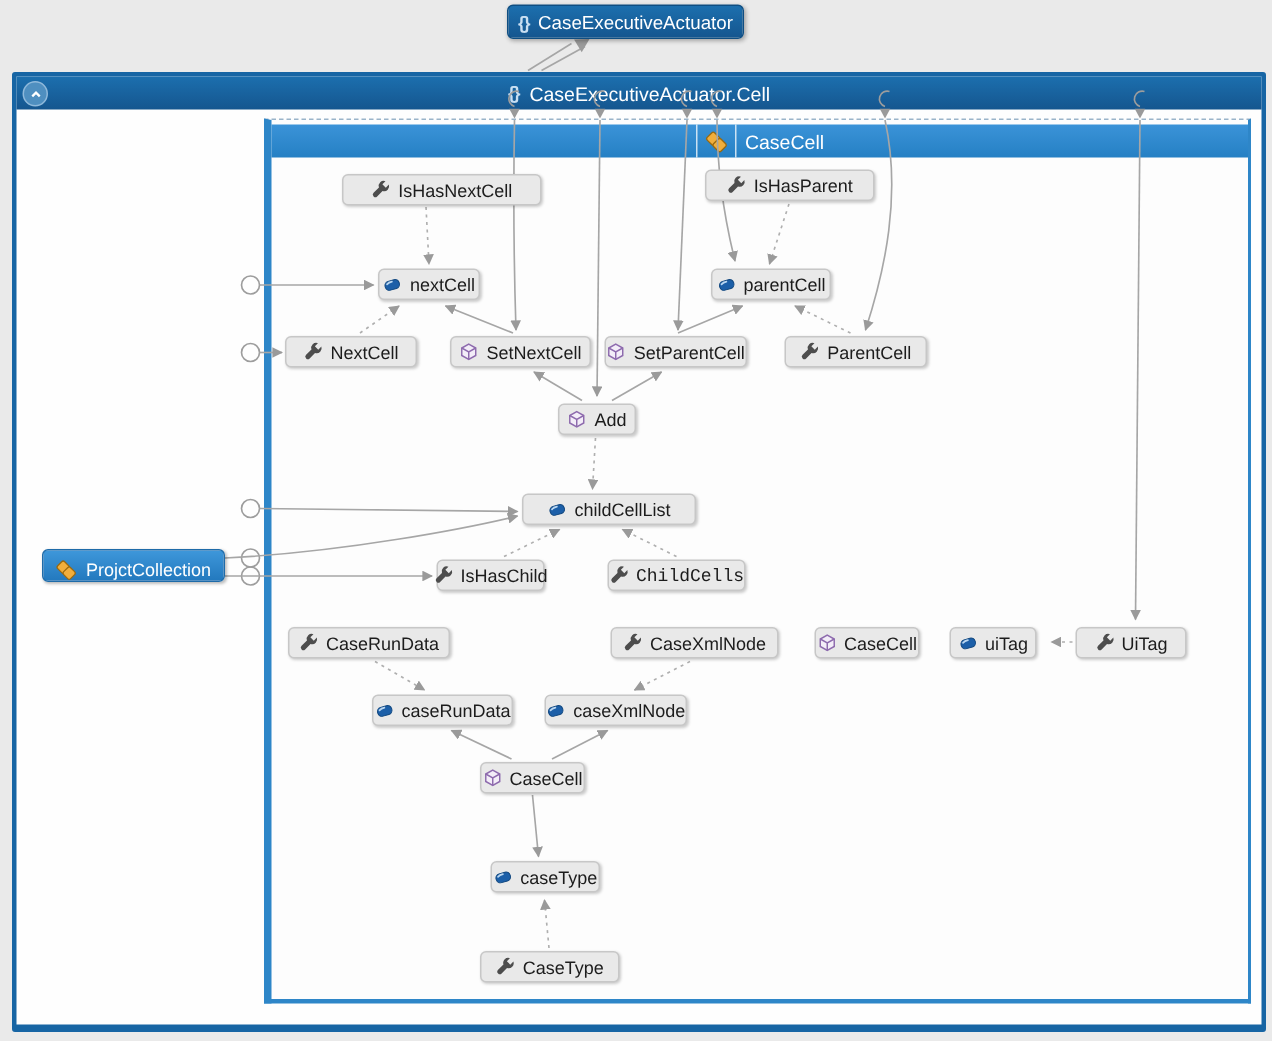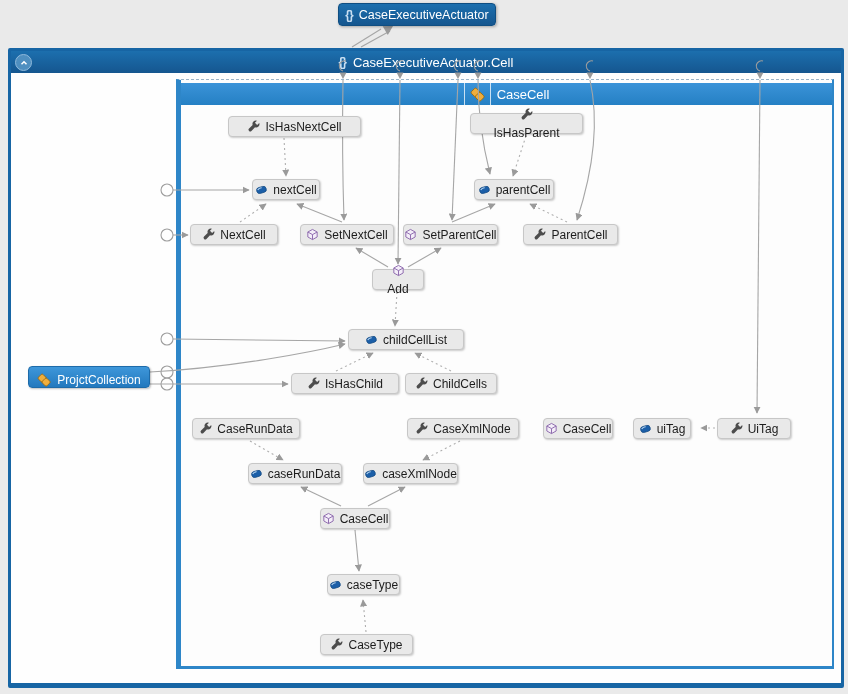--- a/index.html
+++ b/index.html
@@ -178,7 +178,7 @@
       </svg>
       <span>IsHasNextCell</span>
     </div>
-    <div class="node" style="left: 470px; top: 113px; width: 113px; flex-direction: column;">
+    <div class="node" style="left: 470px; top: 113px; width: 113px;">
       <svg class="ic" viewBox="0 0 12 12">
         <use href="#ic-property"></use>
       </svg>

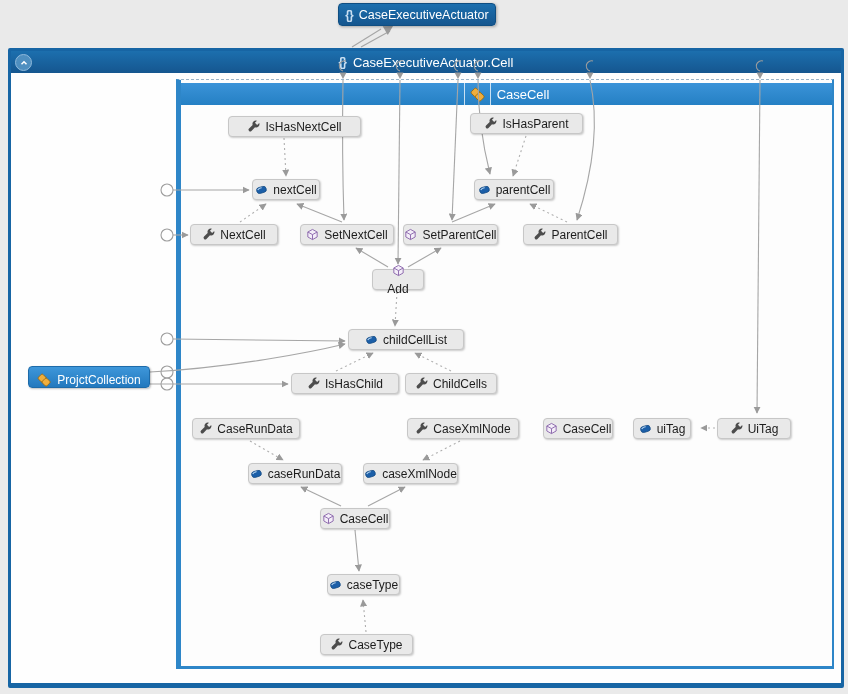--- a/index.html
+++ b/index.html
@@ -220,7 +220,7 @@
       </svg>
       <span>ParentCell</span>
     </div>
-    <div class="node" style="left: 372px; top: 269px; width: 52px; flex-direction: column;">
+    <div class="node" style="left: 372px; top: 269px; width: 52px;">
       <svg class="ic" viewBox="0 0 12 12">
         <use href="#ic-method"></use>
       </svg>

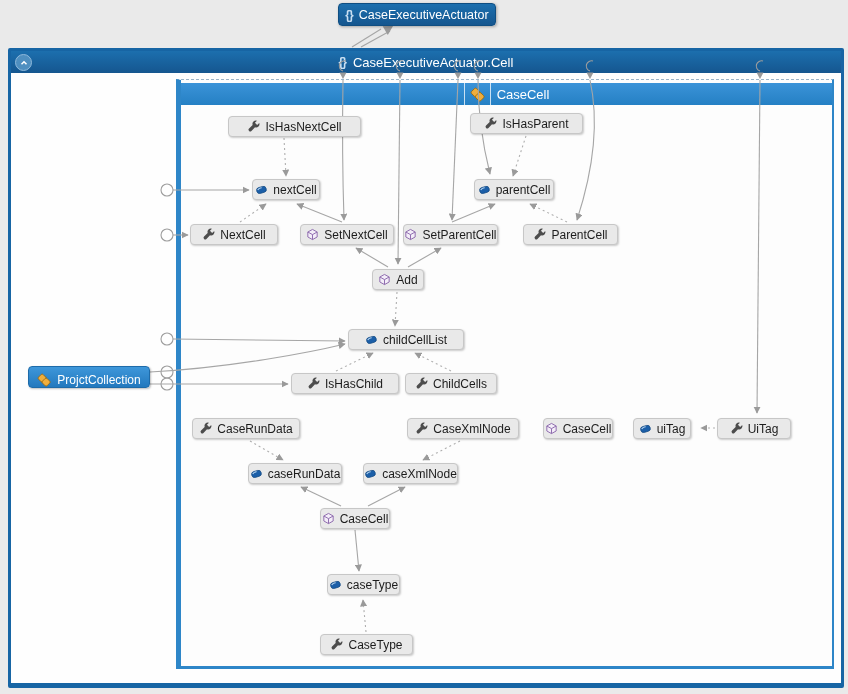--- a/index.html
+++ b/index.html
@@ -232,7 +232,7 @@
       </svg>
       <span>childCellList</span>
     </div>
-    <div class="node" style="left: 291px; top: 373px; width: 108px; align-items: center;">
+    <div class="node" style="left: 291px; top: 373px; width: 72px; align-items: center;">
       <svg class="ic" viewBox="0 0 12 12">
         <use href="#ic-property"></use>
       </svg>

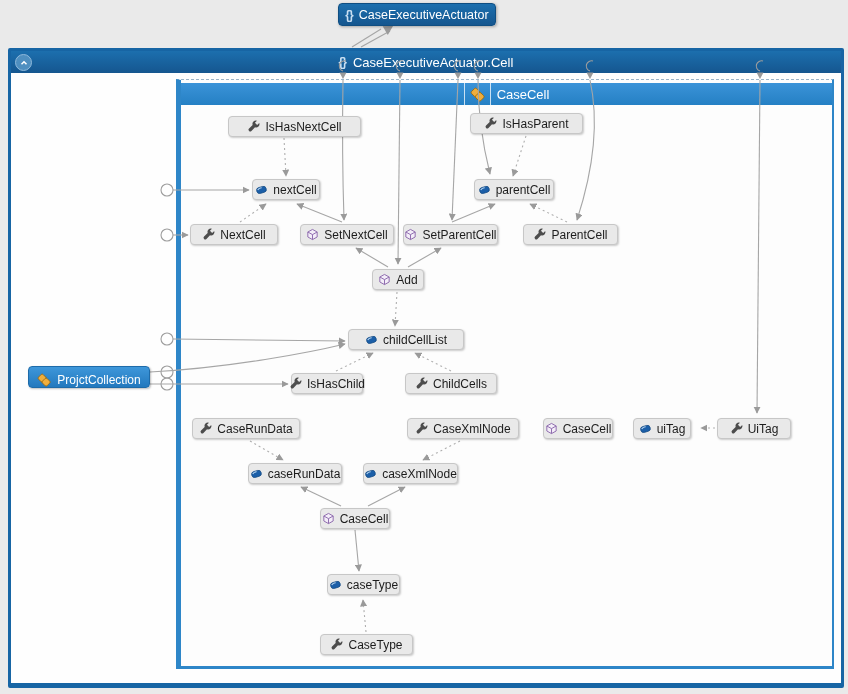--- a/index.html
+++ b/index.html
@@ -238,7 +238,7 @@
       </svg>
       <span>IsHasChild</span>
     </div>
-    <div class="node" style="left: 405px; top: 373px; width: 92px;">
+    <div class="node" style="left: 405px; top: 373px; width: 92px; font-family: Liberation Mono, monospace;">
       <svg class="ic" viewBox="0 0 12 12">
         <use href="#ic-property"></use>
       </svg>

